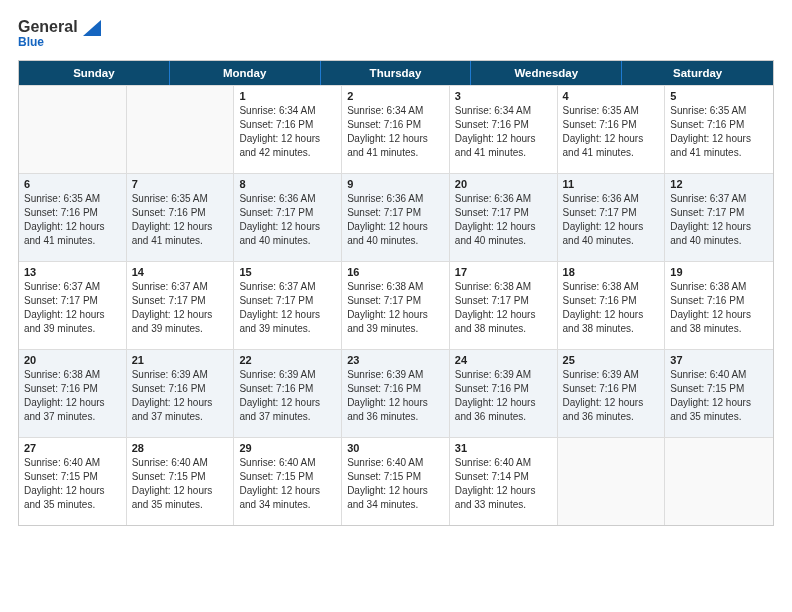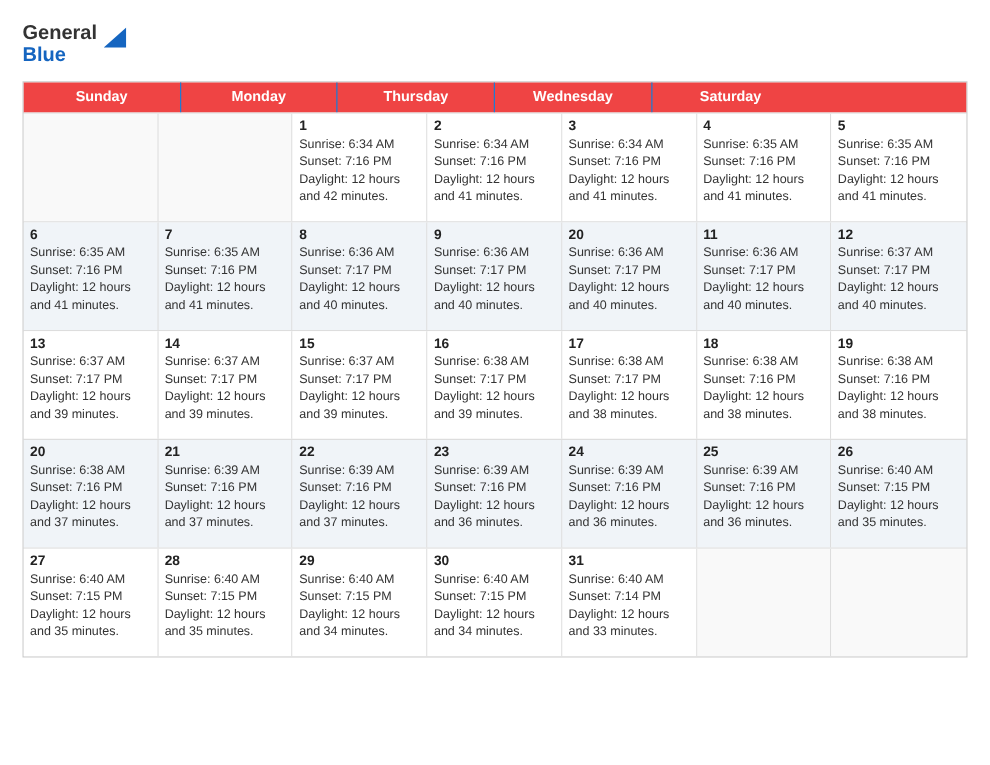--- a/index.html
+++ b/index.html
@@ -106,7 +106,7 @@
     <div style="display:flex; align-items:center;">
       <div>
         <div style="font-size:16px; font-weight:bold; color:#333; line-height:1.15;">General</div>
-        <div style="font-size:16px; font-weight:bold; color:#1565c0; line-height:1.15;">Blue</div>
+        <div style="font-size:12px; font-weight:bold; color:#1565c0; line-height:1.15;">Blue</div>
       </div>
       <svg width="20" height="20" viewBox="0 0 20 20" style="margin-left:3px; margin-top:-12px;">
         <polygon points="2,18 20,2 20,18" fill="#1565c0"></polygon>

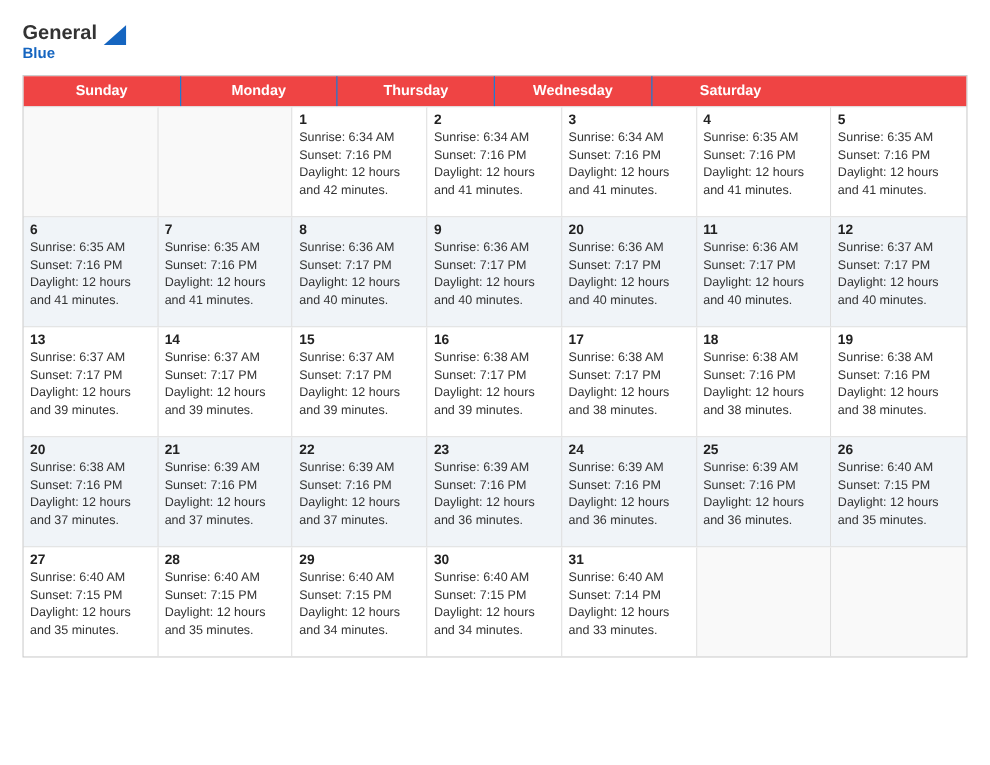--- a/index.html
+++ b/index.html
@@ -49,8 +49,8 @@
     }
     .day-headers {
       display: grid;
-      grid-template-columns: repeat(6, 1fr);
-      background: #ef4444;
+      grid-template-columns: repeat(5, 1fr);
+      background: #0c4a6e;
     }
     .day-header {
       color: #fff;

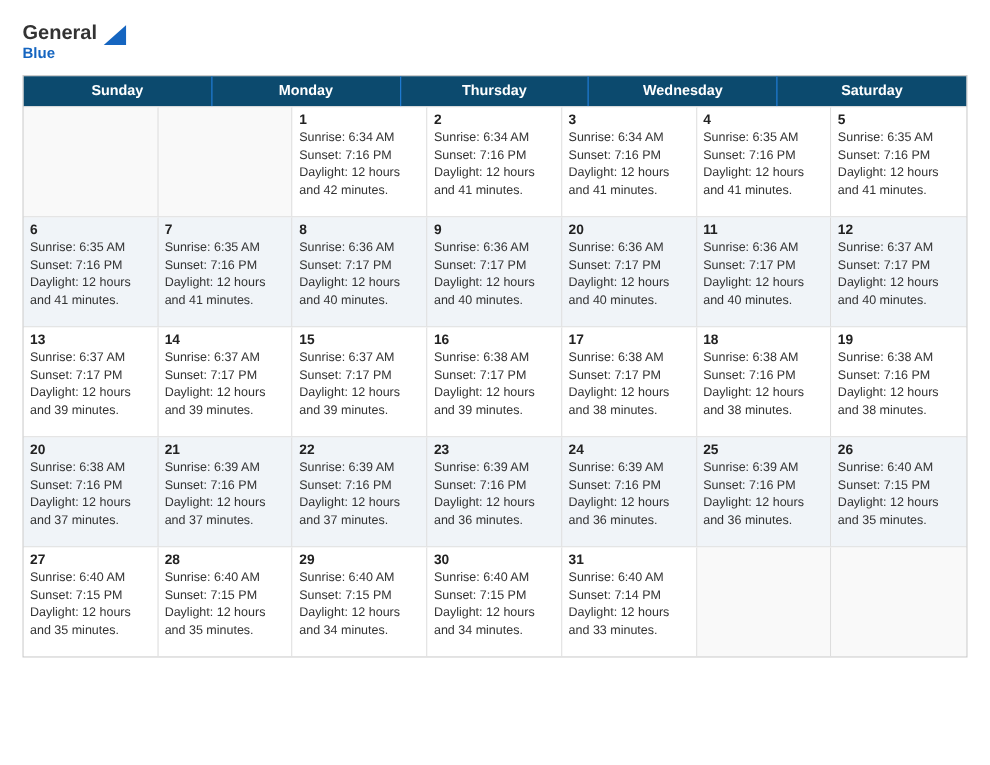--- a/index.html
+++ b/index.html
@@ -313,7 +313,7 @@
 and 36 minutes.</div>
           </div>
           <div class="day-cell alt-row">
-            <div class="day-number">26</div>
+            <div class="day-number">37</div>
             <div class="day-info" style="white-space: pre-line;">Sunrise: 6:40 AM
 Sunset: 7:15 PM
 Daylight: 12 hours

